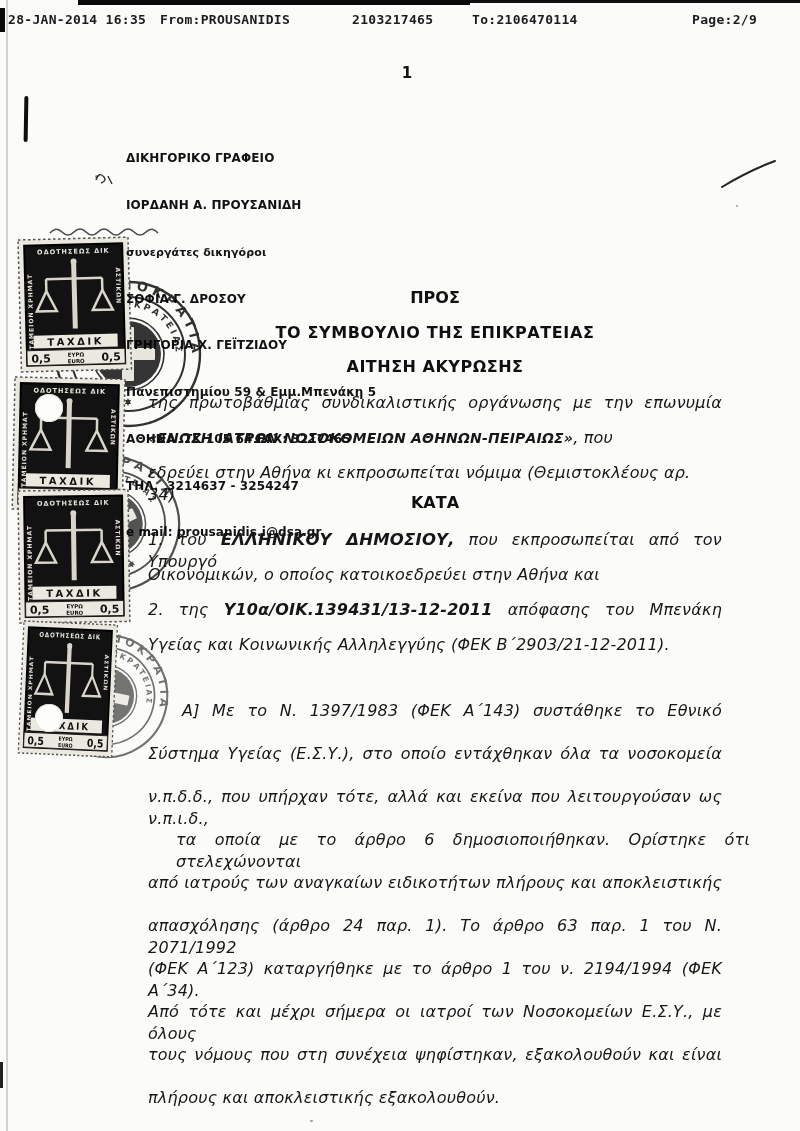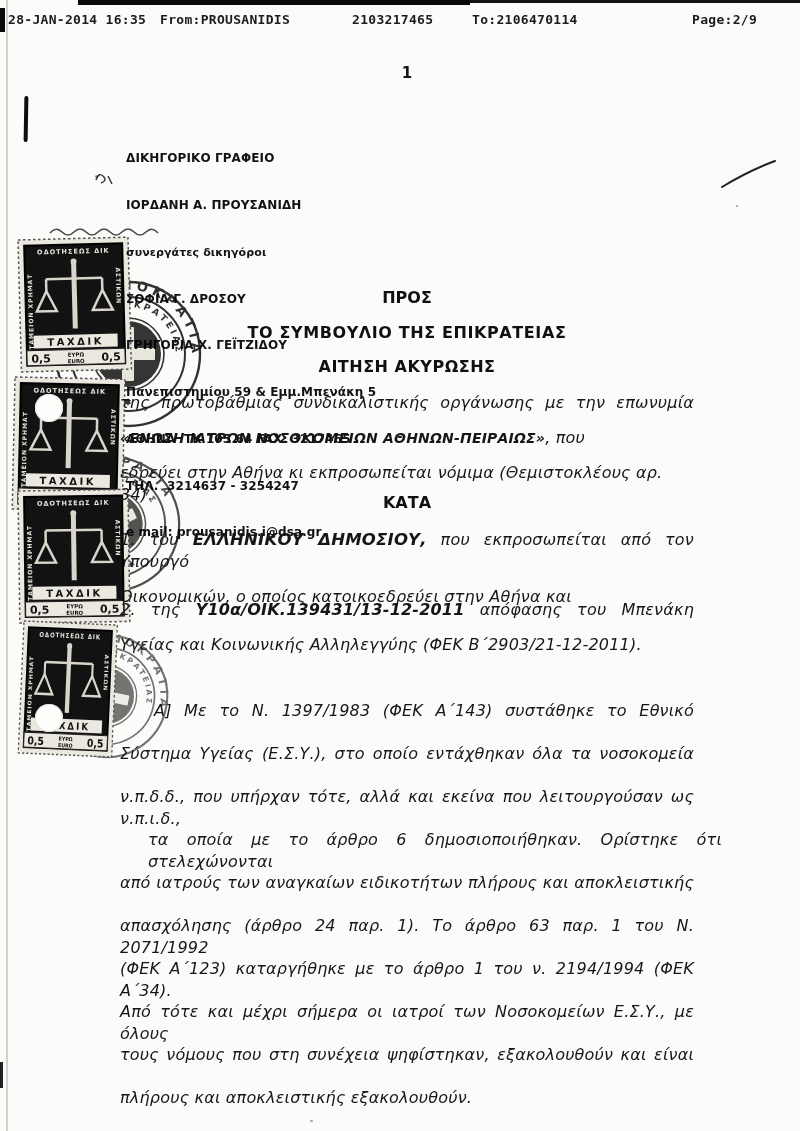--- a/index.html
+++ b/index.html
@@ -37,7 +37,7 @@
   .stamp-layer{left:0;top:0;width:800px;height:1131px;pointer-events:none;mix-blend-mode:multiply;}
   .punch{width:28px;height:28px;border-radius:50%;background:#fdfdfc;box-shadow:0 0 0 1px #e2e0da inset;z-index:30;}
   .pt{left:35px;top:394px;} .pb{left:35px;top:704px;}
-  .bodywrap{z-index:5;}
+  .bodywrap{z-index:5;padding-left:28px;}
 </style>
 </head>
 <body>

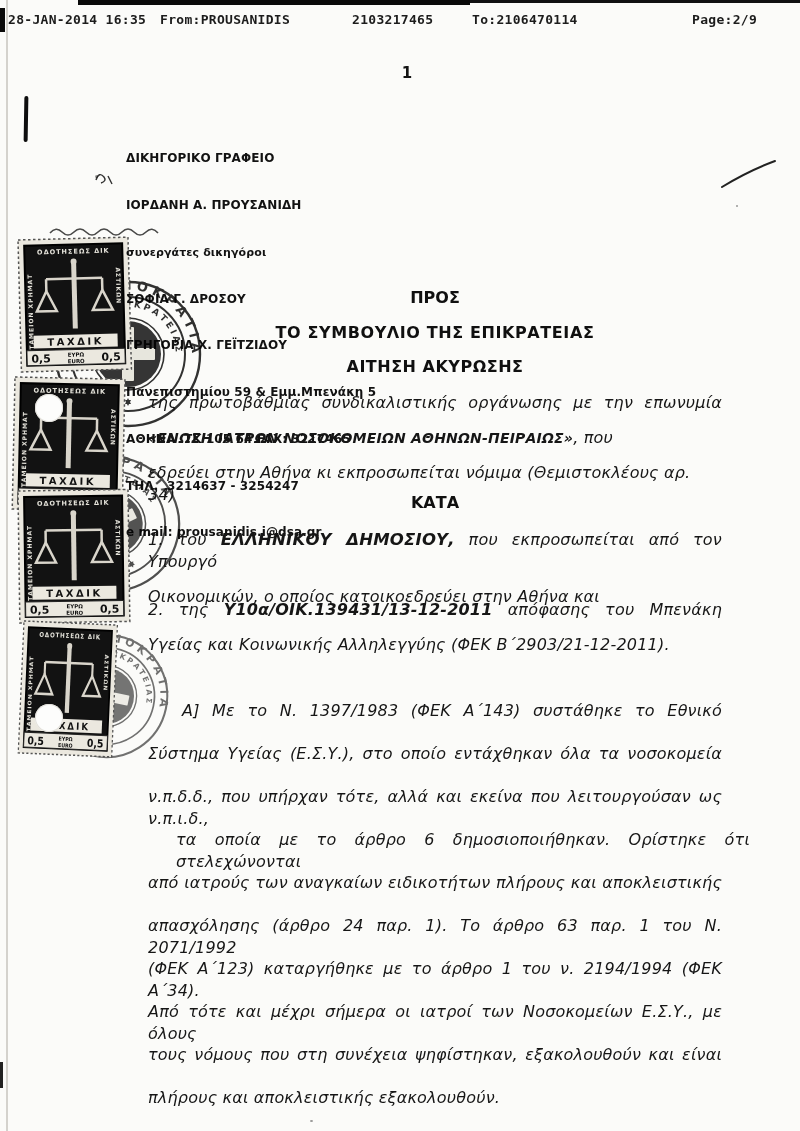--- a/index.html
+++ b/index.html
@@ -32,7 +32,7 @@
   .tl b{font-weight:700;}
   .j{text-align:justify;text-align-last:justify;}
   .t392{top:392px;} .t427{top:427px;} .t462{top:462px;}
-  .t529{top:529px;} .t564{top:564px;margin-top:22px;} .t599{top:599px;} .t634{top:634px;}
+  .t529{top:529px;} .t564{top:564px;} .t599{top:599px;} .t634{top:634px;}
   .indent{display:inline-block;width:34px;}
   .stamp-layer{left:0;top:0;width:800px;height:1131px;pointer-events:none;mix-blend-mode:multiply;}
   .punch{width:28px;height:28px;border-radius:50%;background:#fdfdfc;box-shadow:0 0 0 1px #e2e0da inset;z-index:30;}

